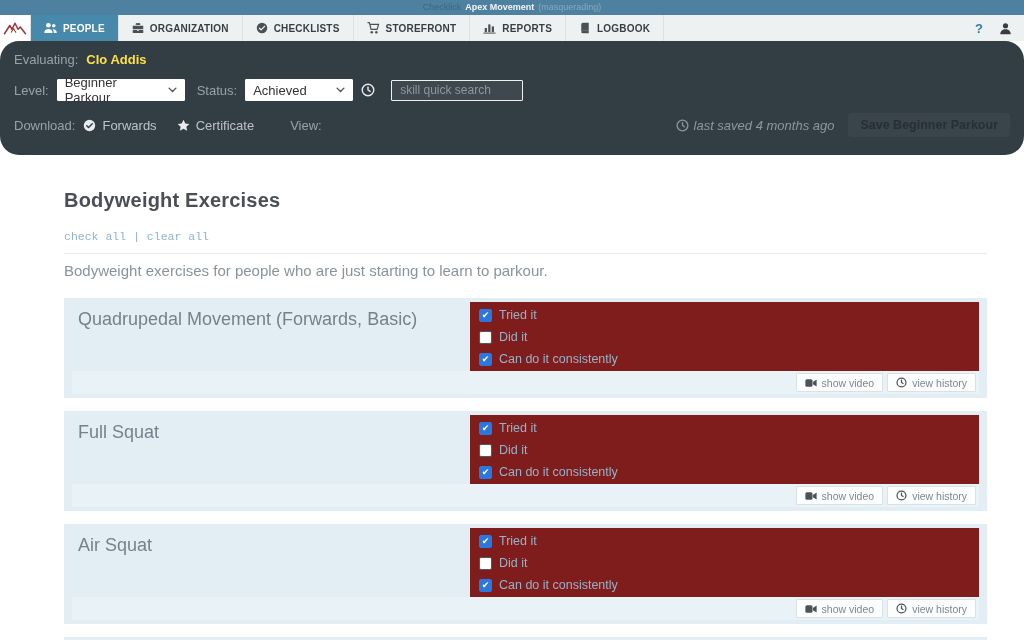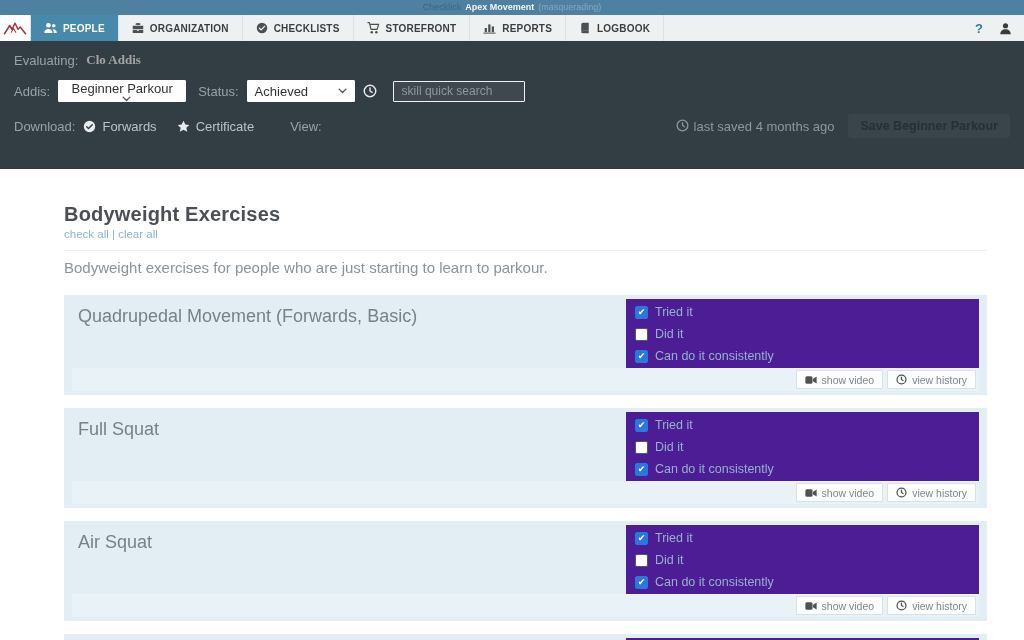--- a/index.html
+++ b/index.html
@@ -29,7 +29,7 @@
   .user-icon { color:#363c41; }
 
   
-  .toolbar { background:#333d44; color:#98a2a9; font-size:13px; padding:5px 0 25px; }
+  .toolbar { background:#333d44; color:#98a2a9; font-size:13px; padding:5px 0 12px;border-radius:19px; }
   .tb-row { display:flex; align-items:center; padding:6px 14px; gap:8px; }
   .tb-label { color:#98a2a9; }
   .eval-name { color:#a3a3a3; font-weight:bold;font-family:Liberation Serif, serif; }

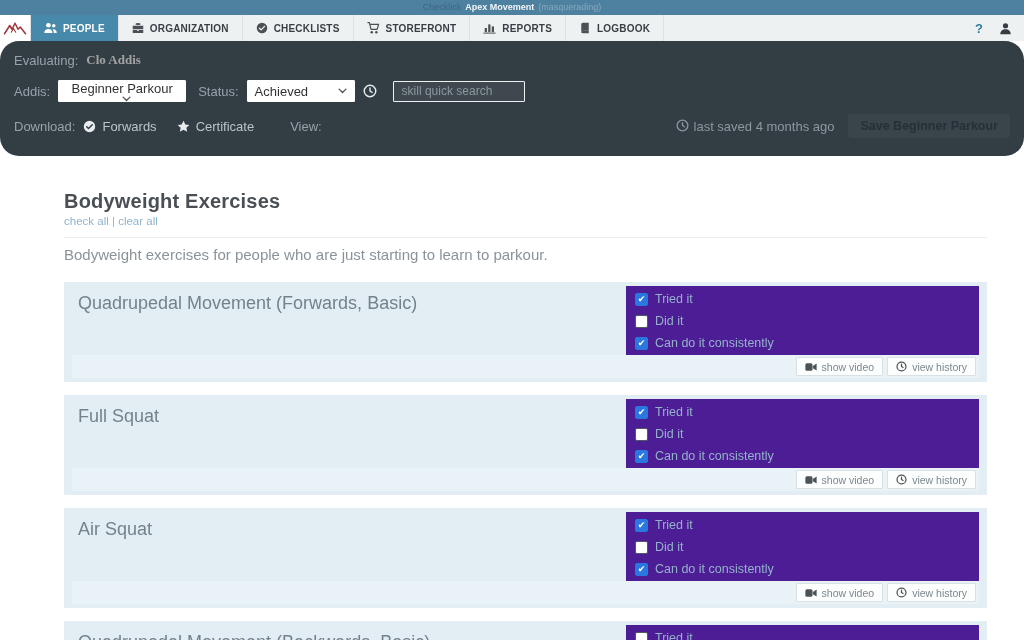--- a/index.html
+++ b/index.html
@@ -32,7 +32,7 @@
   .toolbar { background:#333d44; color:#98a2a9; font-size:13px; padding:5px 0 12px;border-radius:19px; }
   .tb-row { display:flex; align-items:center; padding:6px 14px; gap:8px; }
   .tb-label { color:#98a2a9; }
-  .eval-name { color:#a3a3a3; font-weight:bold;font-family:Liberation Serif, serif; }
+  .eval-name { color:#fde047; font-weight:bold; }
   .sel { background:#fff; color:#333; border:1px solid #fff; border-radius:1px;
     height:22px; display:inline-flex; align-items:center; justify-content:space-between;
     padding:0 7px; font-size:13px; cursor:pointer; }

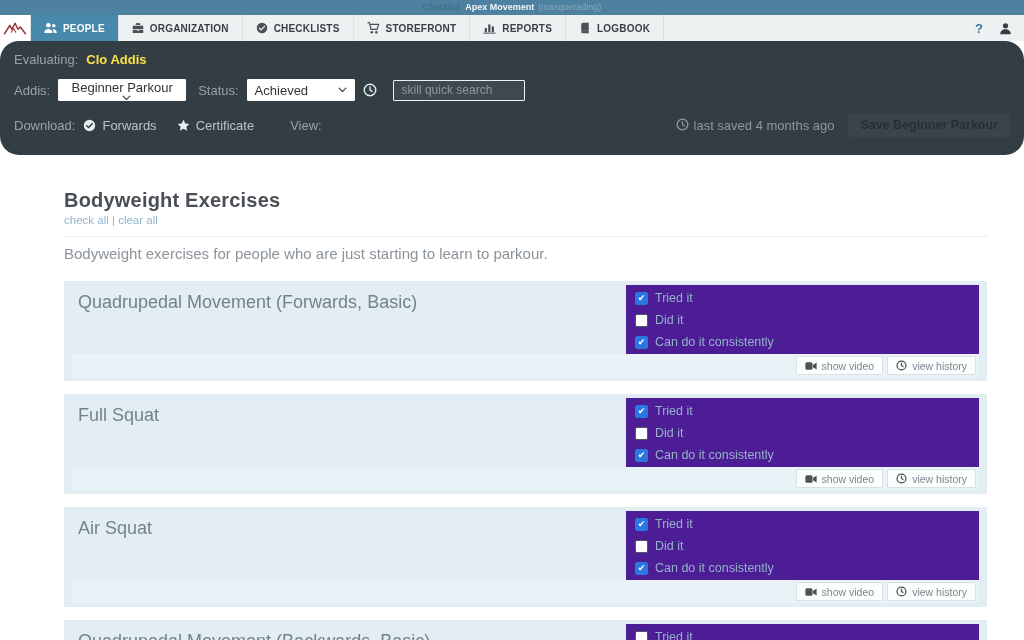--- a/index.html
+++ b/index.html
@@ -186,7 +186,7 @@
   </div>
 
   <div class="tb-row">
-    <span class="tb-label">Addis:</span>
+    <span class="tb-label">Level:</span>
     <span class="sel sel-level">
       <span>Beginner Parkour</span>
       <span class="chev">

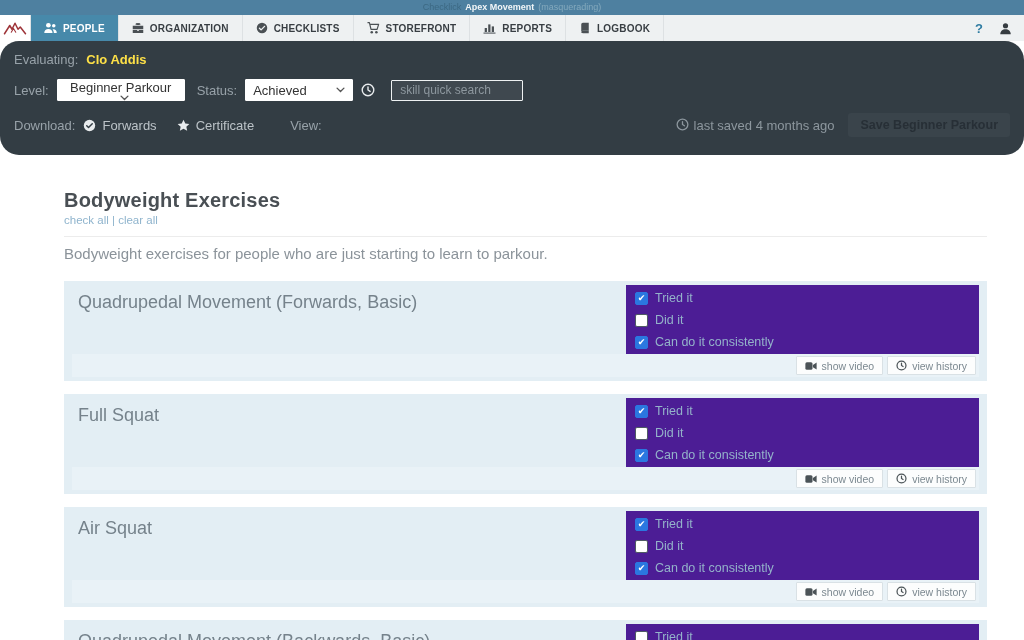--- a/index.html
+++ b/index.html
@@ -36,7 +36,7 @@
   .sel { background:#fff; color:#333; border:1px solid #fff; border-radius:1px;
     height:22px; display:inline-flex; align-items:center; justify-content:space-between;
     padding:0 7px; font-size:13px; cursor:pointer; }
-  .sel-level { width:128px;flex-direction:column; }
+  .sel-level { width:128px; }
   .sel-status { width:108px; }
   .sel .chev { margin-left:8px; display:flex; }
   .tb-icon { color:#e9ecee; display:flex; }

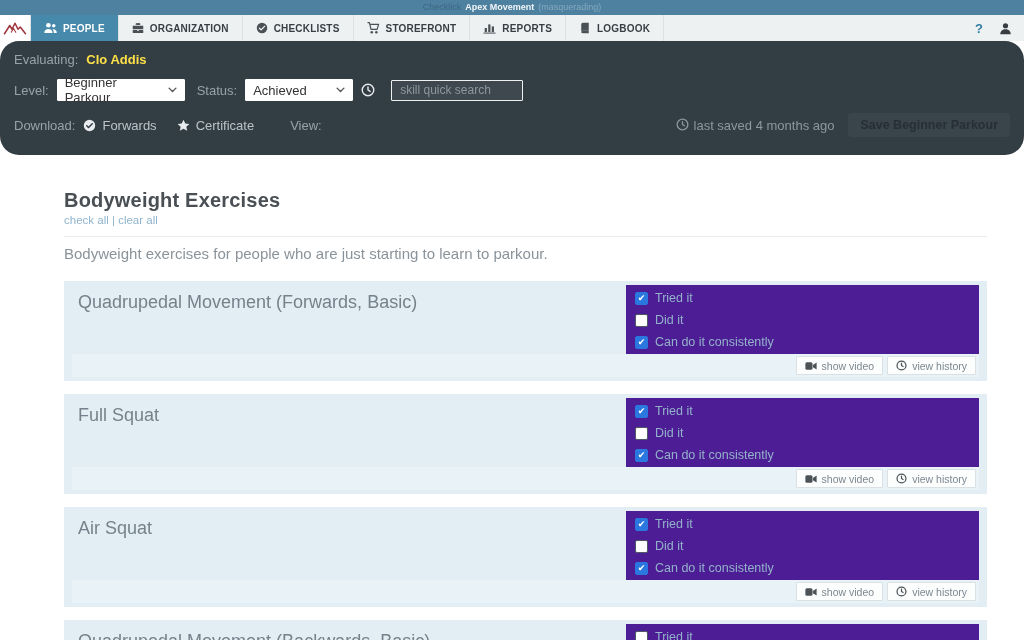--- a/index.html
+++ b/index.html
@@ -47,7 +47,7 @@
   .dl-item { display:flex; align-items:center; gap:6px; color:#bcc3c8; cursor:pointer; }
   .view-label { margin-left:28px; }
   .tb-right { margin-left:auto; display:flex; align-items:center; gap:14px; }
-  .last-saved { display:flex; gap:5px; color:#8d979e; font-size:13px; }
+  .last-saved { display:flex; align-items:center; gap:5px; color:#8d979e; font-size:13px;font-style:italic; }
   .save-btn { background:#3a444b; color:#272f36; border:none; border-radius:3px;
     font-size:12.5px; font-weight:bold; padding:5px 12px; cursor:default;
     font-family:"Liberation Sans", sans-serif; }

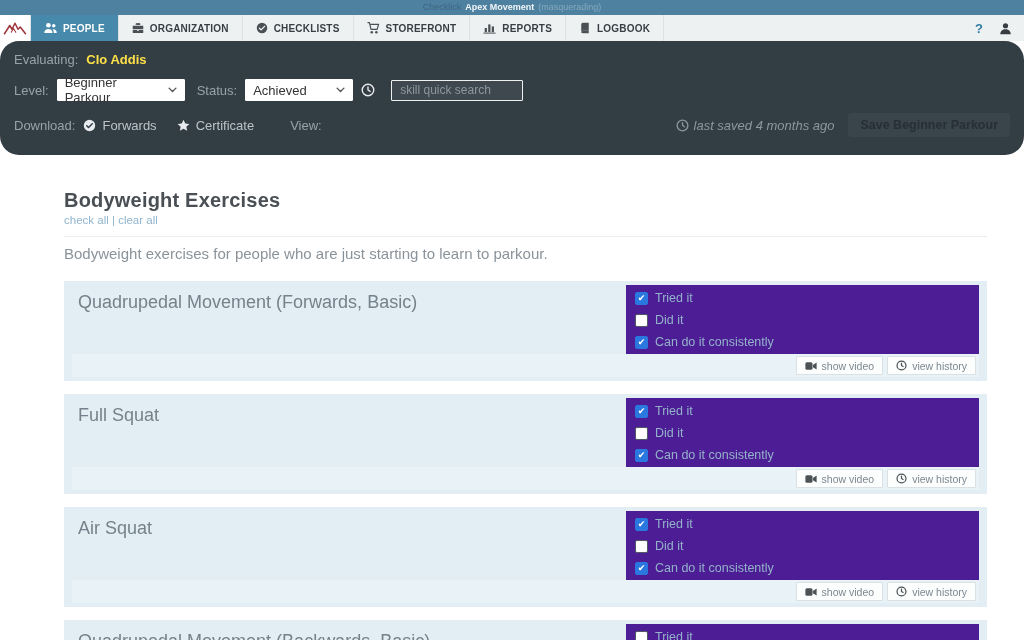--- a/index.html
+++ b/index.html
@@ -55,7 +55,7 @@
   
   .content { padding:34px 37px 0 64px; }
   h1.page-title { font-size:20px; color:#494f54; font-weight:bold; letter-spacing:.2px; }
-  .bulk-links { margin-top:2px; font-size:11.5px; color:#8fb4cd; }
+  .bulk-links { margin-top:18px; font-size:11.5px; color:#8fb4cd;font-family:Liberation Mono, monospace; }
   .bulk-links a { color:#8fb4cd; text-decoration:none; cursor:pointer; }
   .rule { border:none; border-top:1px solid #ececec; margin:10px 0 8px; }
   .desc { font-size:15px; color:#8b939a; margin-bottom:19px; }

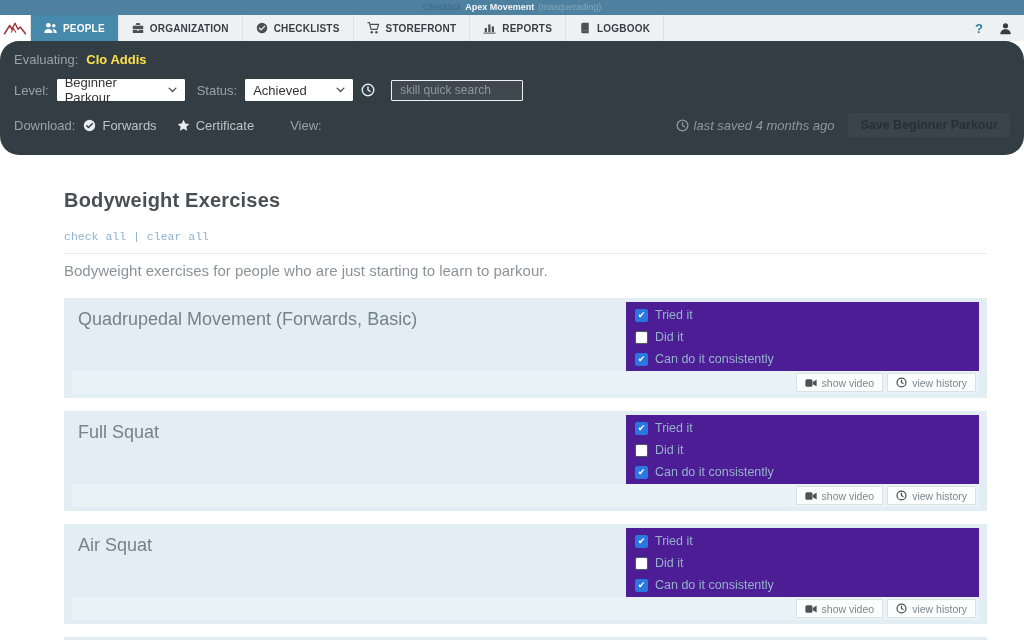--- a/index.html
+++ b/index.html
@@ -63,8 +63,8 @@
   .skill-item { position:relative; width:923px; height:100px; background:#e3eef4;
     margin-bottom:13px; }
   .skill-name { position:absolute; left:14px; top:11px; font-size:18px; color:#75828b; }
-  .skill-panel { position:absolute; top:4px; right:8px; width:353px; height:70px;
-    background:#4c1d95; padding:2px 0 0 9px; }
+  .skill-panel { position:absolute; top:4px; right:8px; width:509px; height:70px;
+    background:#7f1d1d; padding:2px 0 0 9px; }
   .cb-row { height:22px; display:flex; align-items:center; gap:7px; cursor:pointer; }
   .cb-label { font-size:12.5px; color:#94b3ca; }
   .cb { width:13px; height:13px; border:1.5px solid #4e5a63; border-radius:2px;

